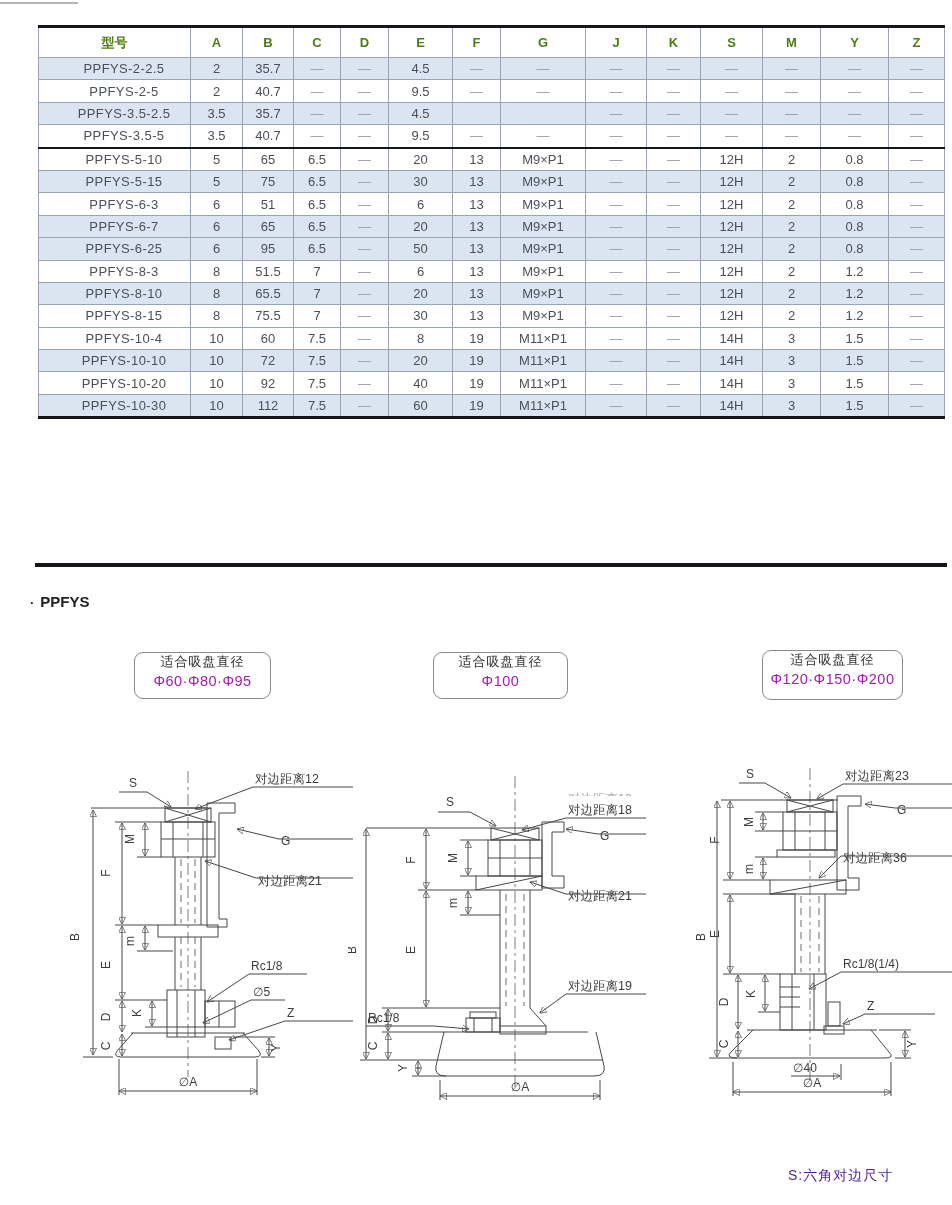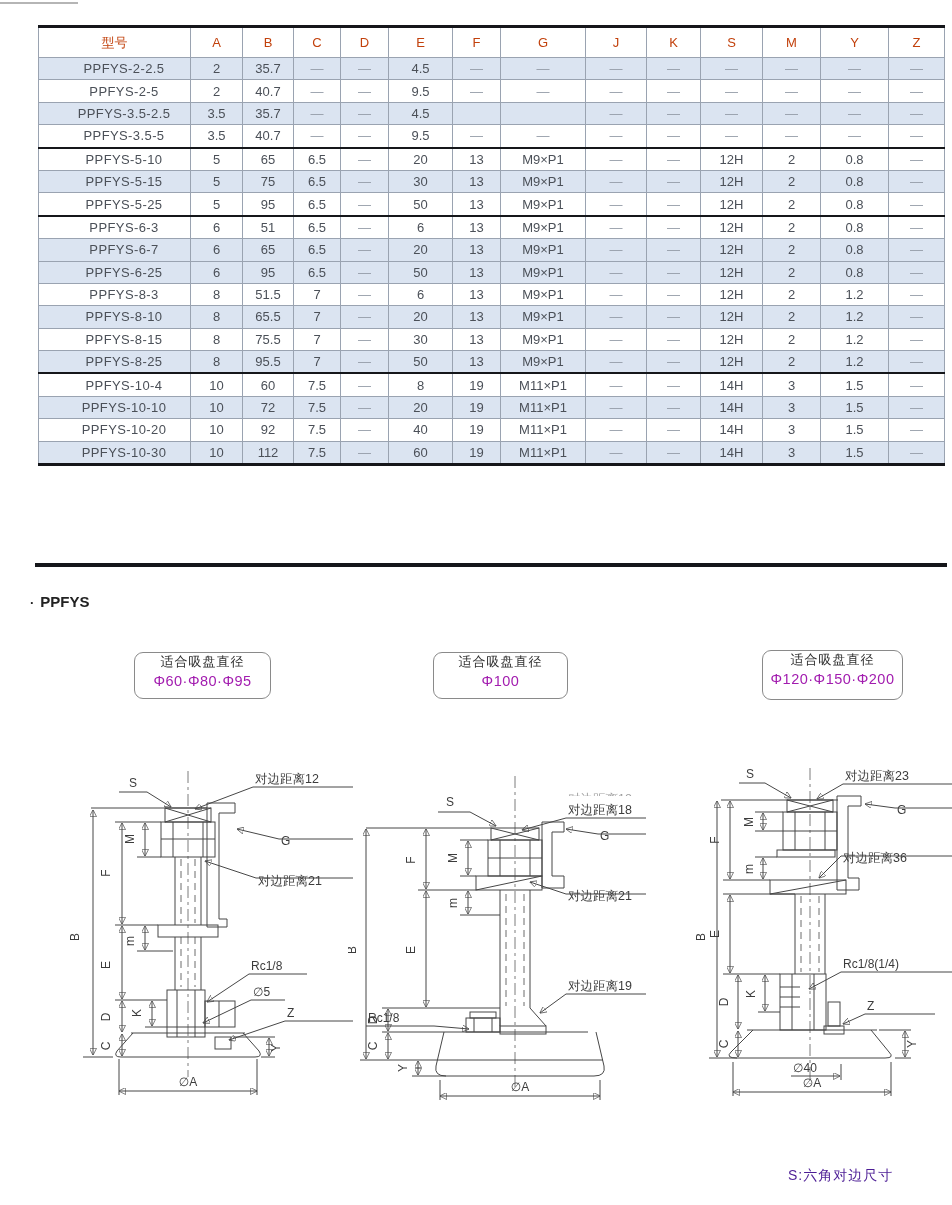--- a/index.html
+++ b/index.html
@@ -13,7 +13,7 @@
      border-left:1px solid #9aa3b1;border-right:1px solid #9aa3b1;}
   table.spec th,table.spec td{border:1px solid #9aa3b1;font-size:13px;color:#4b5058;
      text-align:center;vertical-align:middle;padding:0;height:21.4px;overflow:hidden;white-space:nowrap;}
-  table.spec thead th{height:29px;font-weight:400;color:#c2410c;margin-top:43px;}
+  table.spec thead th{height:29px;font-weight:700;color:#4d7c0f;margin-top:43px;}
   table.spec tr.sh td{background:#dbe4f1;}
   table.spec tr.ge td{border-bottom:2.5px solid #15161a;}
   table.spec td.dash{color:#949ca8;}

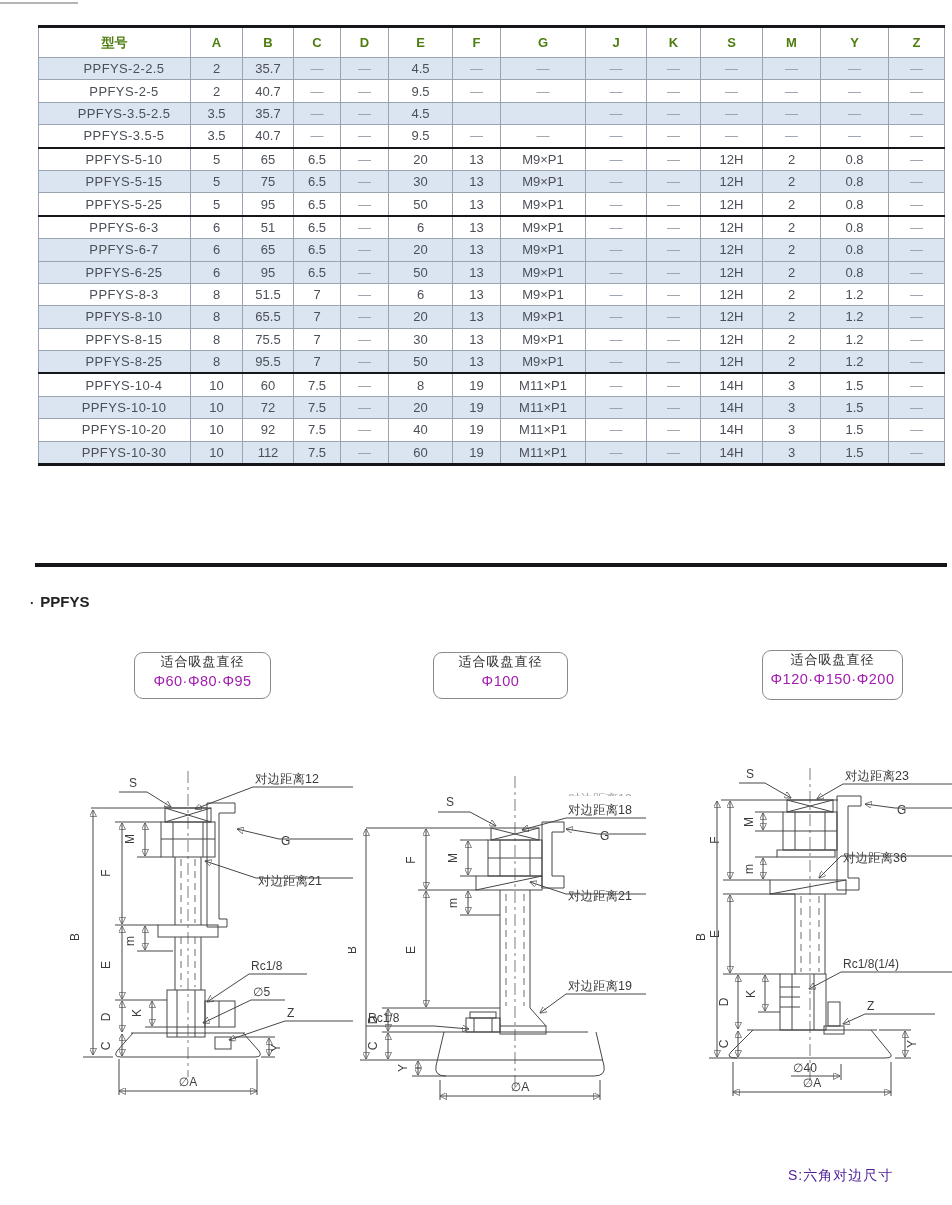--- a/index.html
+++ b/index.html
@@ -177,22 +177,6 @@
           <td>6.5</td>
           <td class="dash">—</td>
           <td>30</td>
-          <td>13</td>
-          <td>M9×P1</td>
-          <td class="dash">—</td>
-          <td class="dash">—</td>
-          <td>12H</td>
-          <td>2</td>
-          <td>0.8</td>
-          <td class="dash">—</td>
-        </tr>
-        <tr class="ge">
-          <td class="model">PPFYS-5-25</td>
-          <td>5</td>
-          <td>95</td>
-          <td>6.5</td>
-          <td class="dash">—</td>
-          <td>50</td>
           <td>13</td>
           <td>M9×P1</td>
           <td class="dash">—</td>

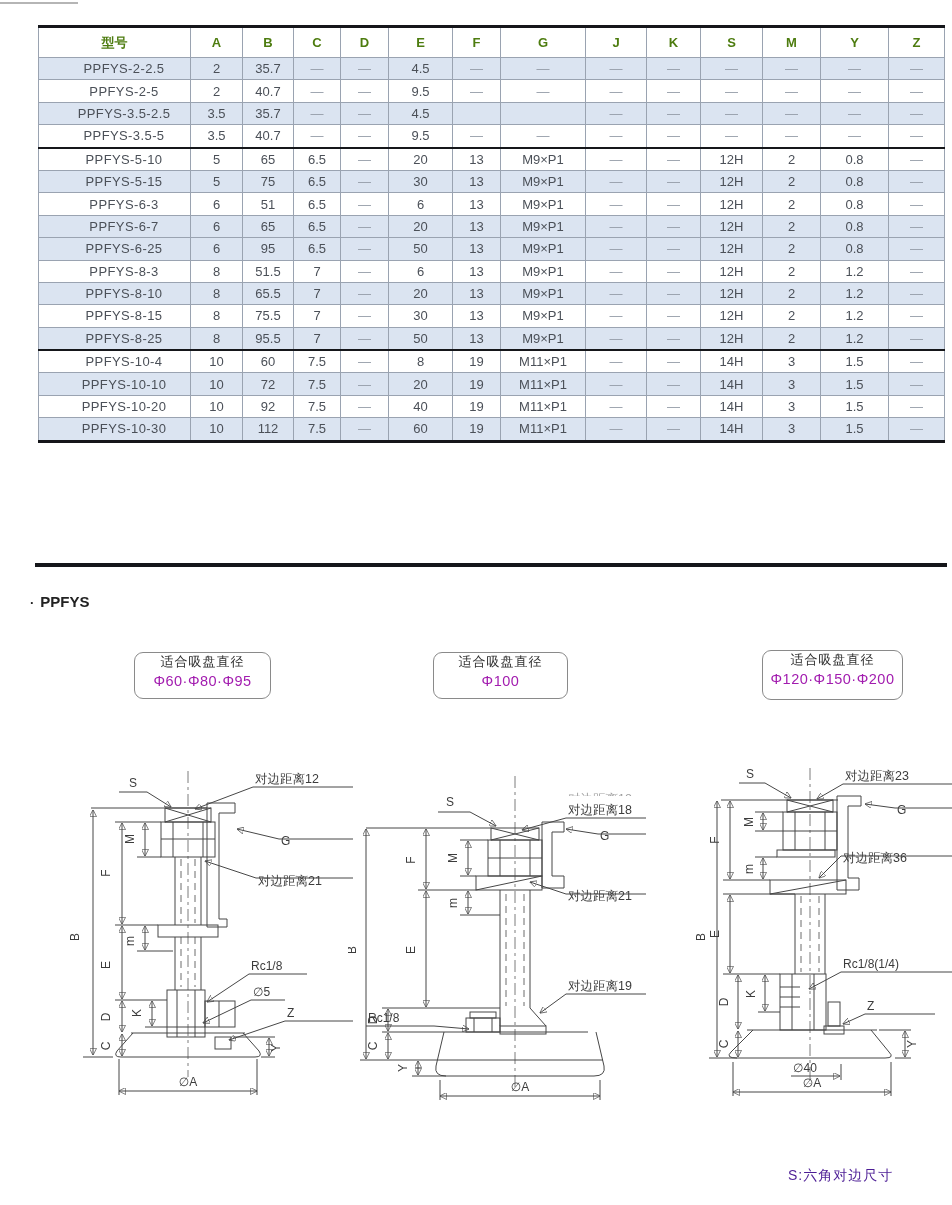--- a/index.html
+++ b/index.html
@@ -273,22 +273,6 @@
           <td>7</td>
           <td class="dash">—</td>
           <td>30</td>
-          <td>13</td>
-          <td>M9×P1</td>
-          <td class="dash">—</td>
-          <td class="dash">—</td>
-          <td>12H</td>
-          <td>2</td>
-          <td>1.2</td>
-          <td class="dash">—</td>
-        </tr>
-        <tr class="sh ge">
-          <td class="model">PPFYS-8-25</td>
-          <td>8</td>
-          <td>95.5</td>
-          <td>7</td>
-          <td class="dash">—</td>
-          <td>50</td>
           <td>13</td>
           <td>M9×P1</td>
           <td class="dash">—</td>

